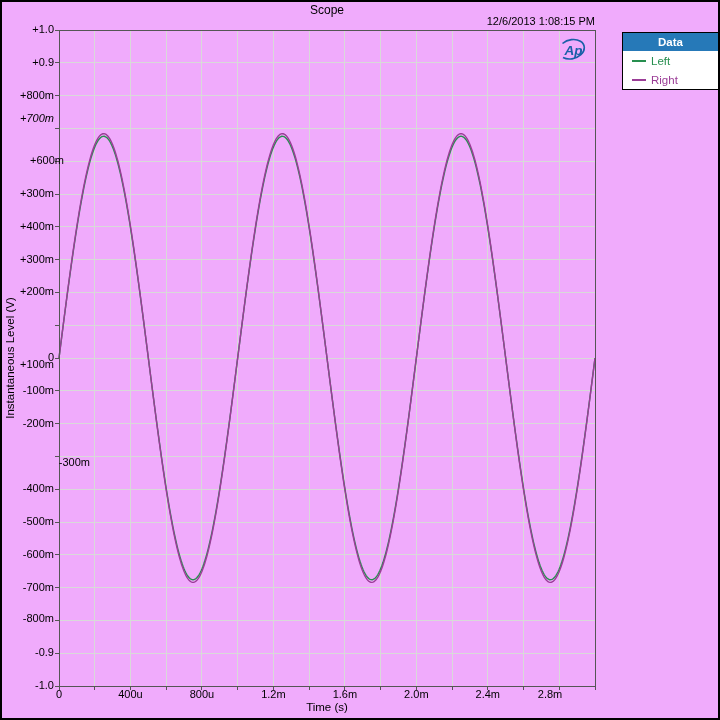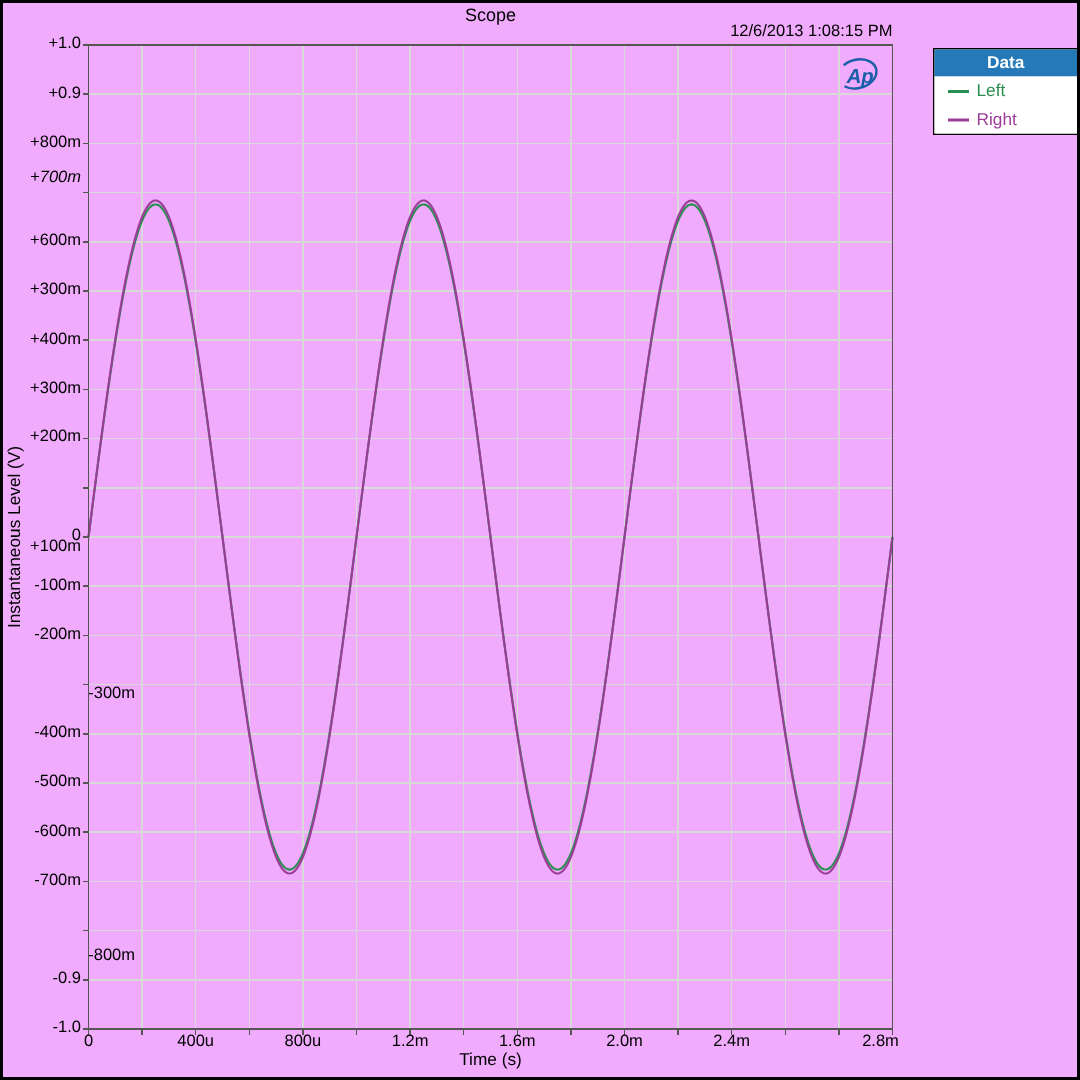--- a/index.html
+++ b/index.html
@@ -120,7 +120,7 @@
       <div class="ytick" style="top: 53.8px;">+0.9</div>
       <div class="ytick" style="top: 86.6px;">+800m</div>
       <div class="ytick" style="top: 110px; font-style: italic;">+700m</div>
-      <div class="ytick" style="top: 152.2px;">+600m</div>
+      <div class="ytick" style="top: 152.2px; padding-left: 10px;">+600m</div>
       <div class="ytick" style="top: 185px;">+300m</div>
       <div class="ytick" style="top: 217.8px;">+400m</div>
       <div class="ytick" style="top: 250.6px;">+300m</div>

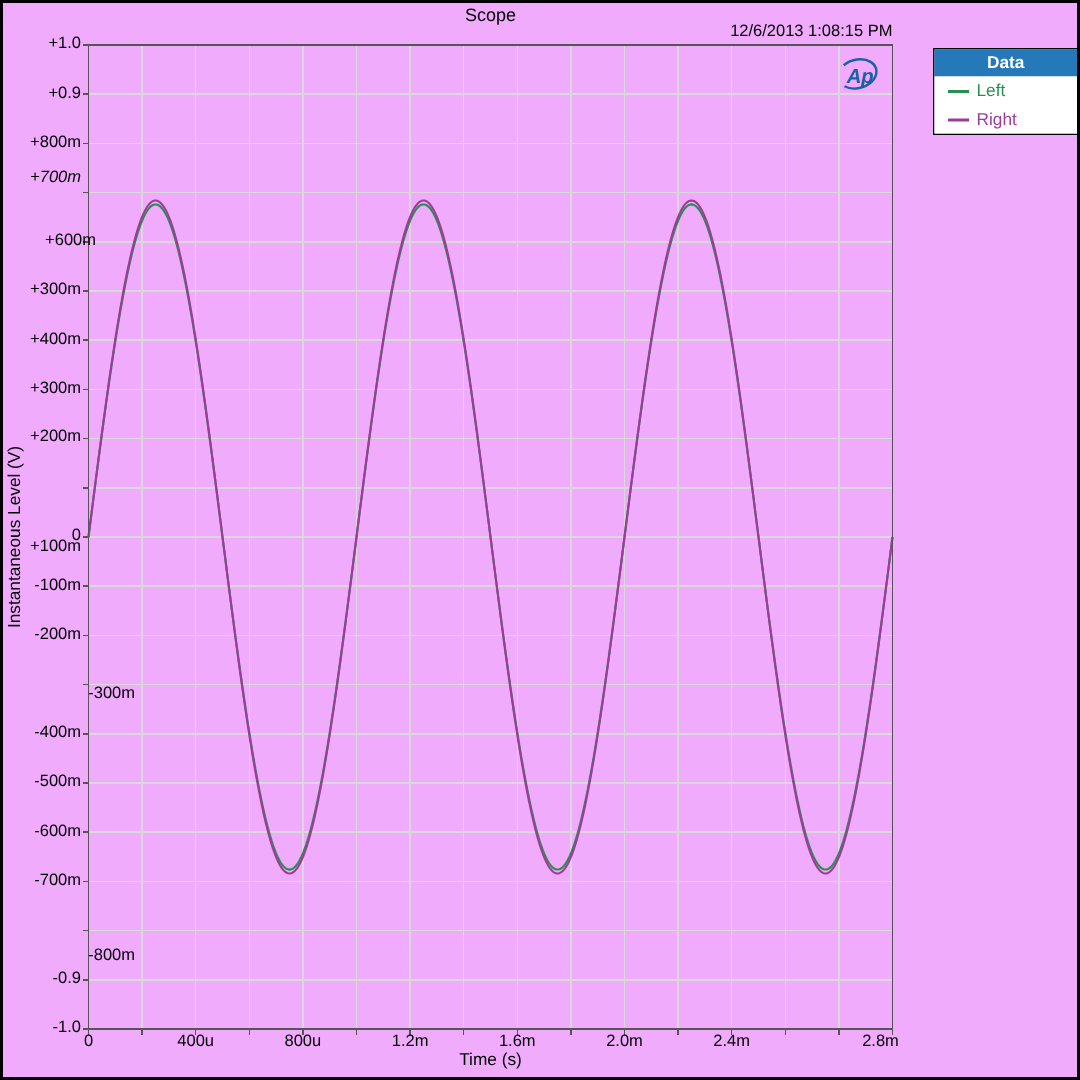--- a/index.html
+++ b/index.html
@@ -134,7 +134,7 @@
       <div class="ytick" style="top: 513px;">-500m</div>
       <div class="ytick" style="top: 545.8px;">-600m</div>
       <div class="ytick" style="top: 578.6px;">-700m</div>
-      <div class="ytick" style="top: 629px; padding-left: 36px;">-800m</div>
+      <div class="ytick" style="top: 610px;">-800m</div>
       <div class="ytick" style="top: 644.2px;">-0.9</div>
       <div class="ytick" style="top: 677px;">-1.0</div>
     </div>

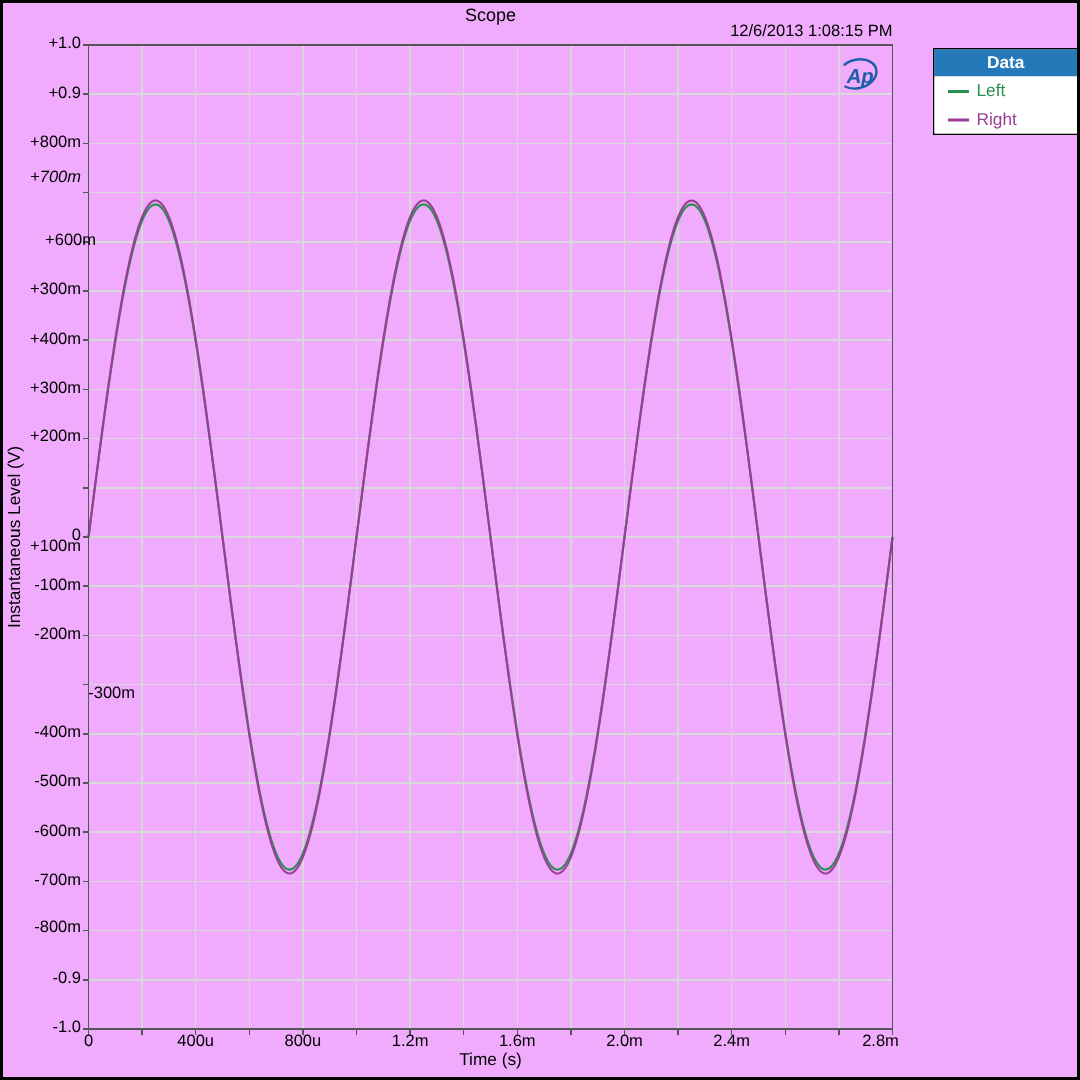--- a/index.html
+++ b/index.html
@@ -146,7 +146,7 @@
       <div class="xtick" style="left: 314.867px;">1.6m</div>
       <div class="xtick" style="left: 386.333px;">2.0m</div>
       <div class="xtick" style="left: 457.8px;">2.4m</div>
-      <div class="xtick" style="left: 557px;">2.8m</div>
+      <div class="xtick" style="left: 520px;">2.8m</div>
     </div>
 
   <div class="legend">

